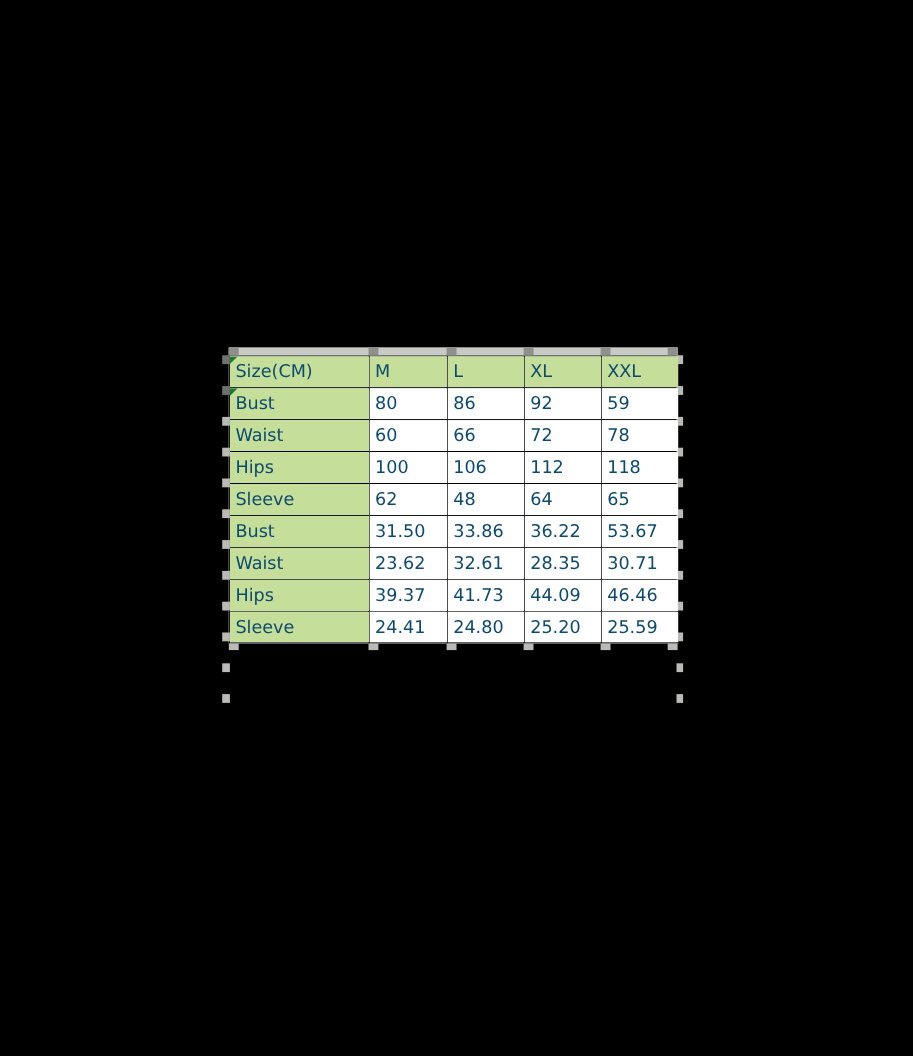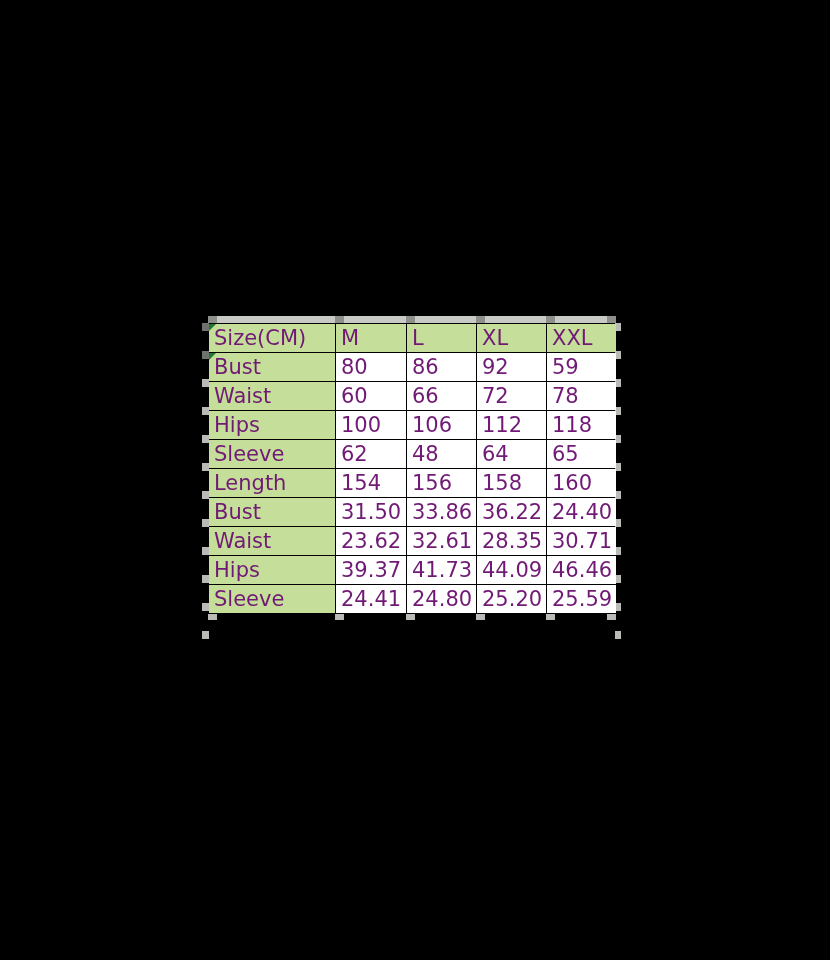--- a/index.html
+++ b/index.html
@@ -56,9 +56,9 @@
     border: 1px solid #000000;
     height: 28px;
     padding: 0 0 0 5px;
-    font-size: 21px;
+    font-size: 16px;
     line-height: 28px;
-    color: #701a75;
+    color: #0c4a6e;
     background: #ffffff;
     white-space: nowrap;
     overflow: hidden;

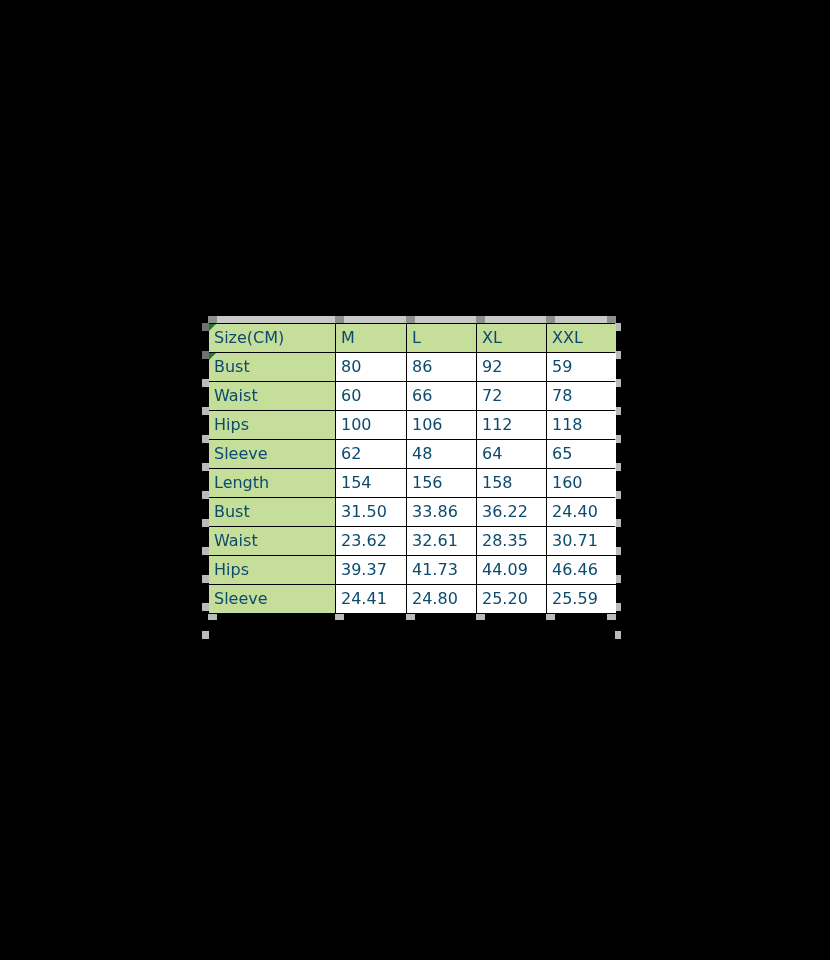--- a/index.html
+++ b/index.html
@@ -238,13 +238,6 @@
             <td>65</td>
           </tr>
           <tr>
-            <td class="label">Length</td>
-            <td>154</td>
-            <td>156</td>
-            <td>158</td>
-            <td>160</td>
-          </tr>
-          <tr>
             <td class="label">Bust</td>
             <td>31.50</td>
             <td>33.86</td>

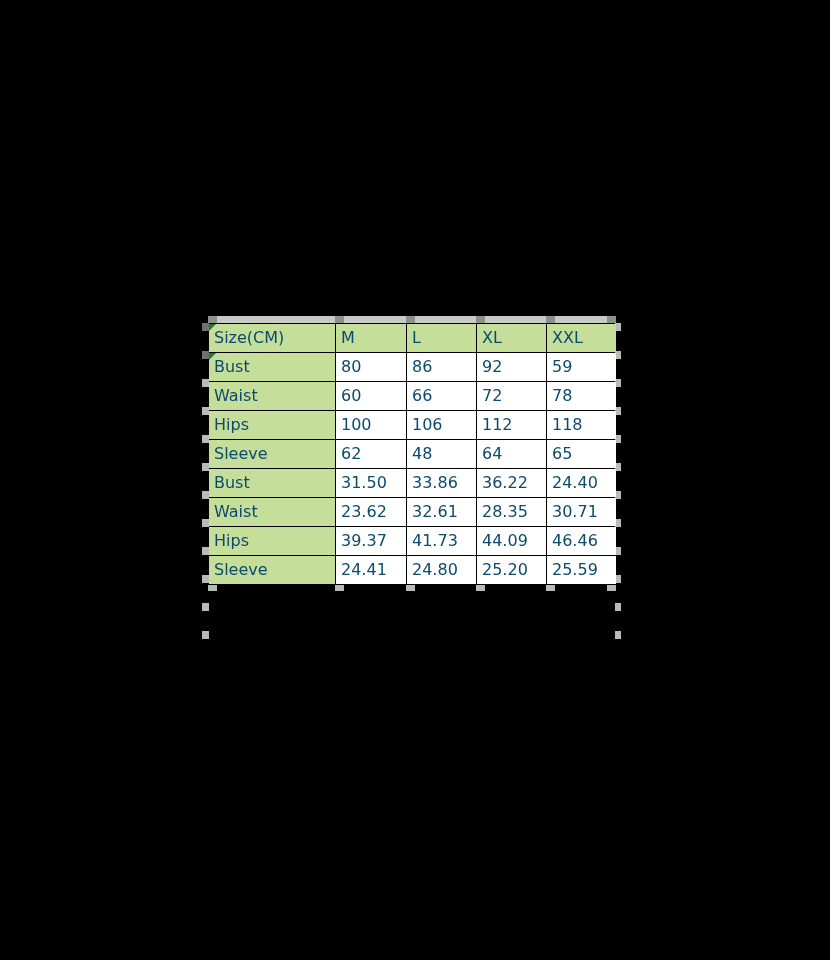--- a/index.html
+++ b/index.html
@@ -242,7 +242,7 @@
             <td>31.50</td>
             <td>33.86</td>
             <td>36.22</td>
-            <td>24.40</td>
+            <td>53.67</td>
           </tr>
           <tr>
             <td class="label">Waist</td>

